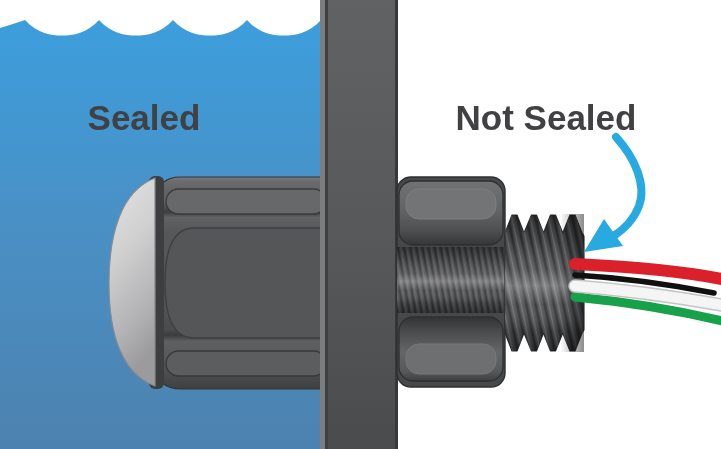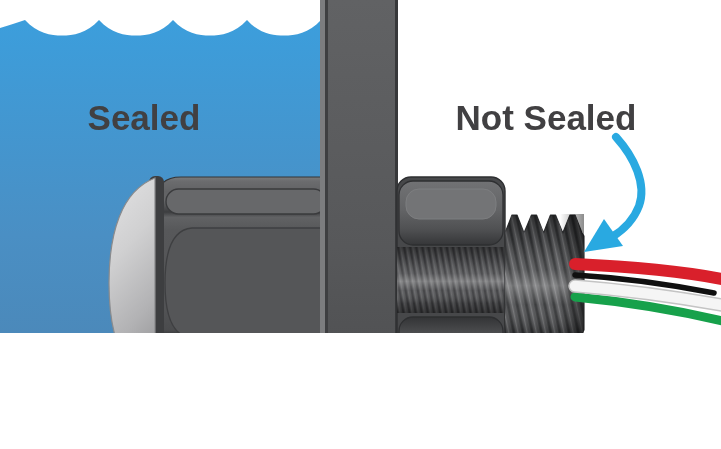--- a/index.html
+++ b/index.html
@@ -6,7 +6,7 @@
   .stage {
     position: relative;
     width: 721px;
-    height: 333px;
+    height: 449px;
     overflow: hidden;
     background: #ffffff;
     font-family: "Liberation Sans", sans-serif;

